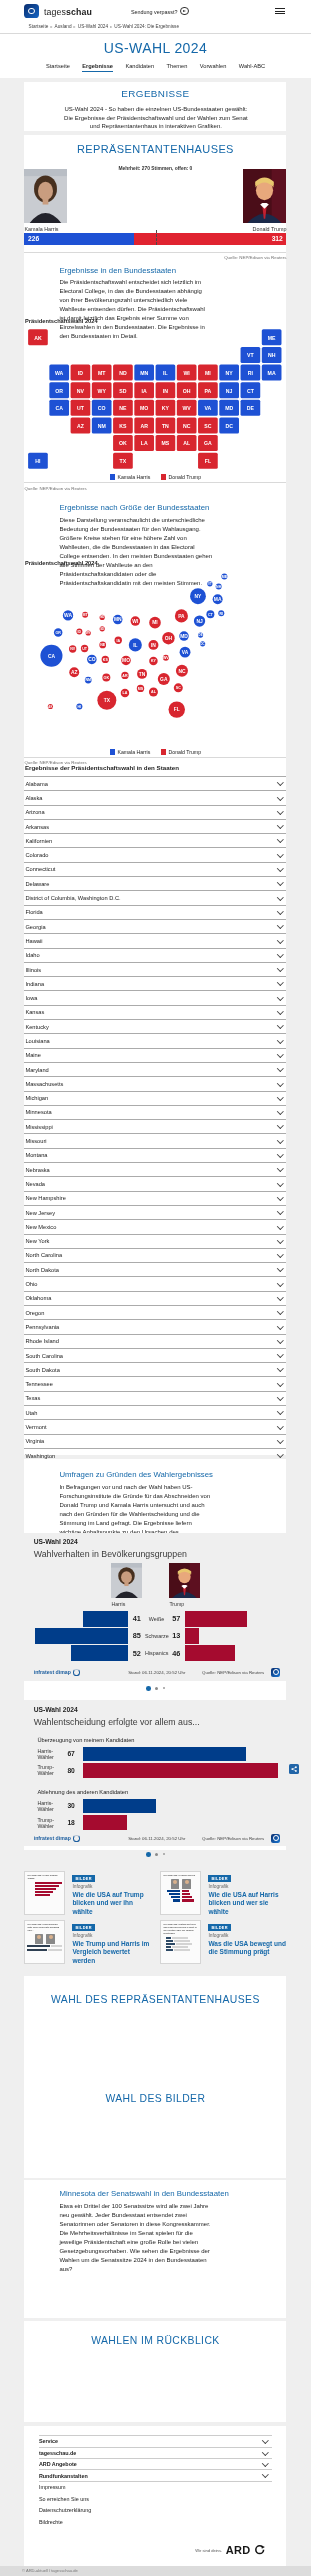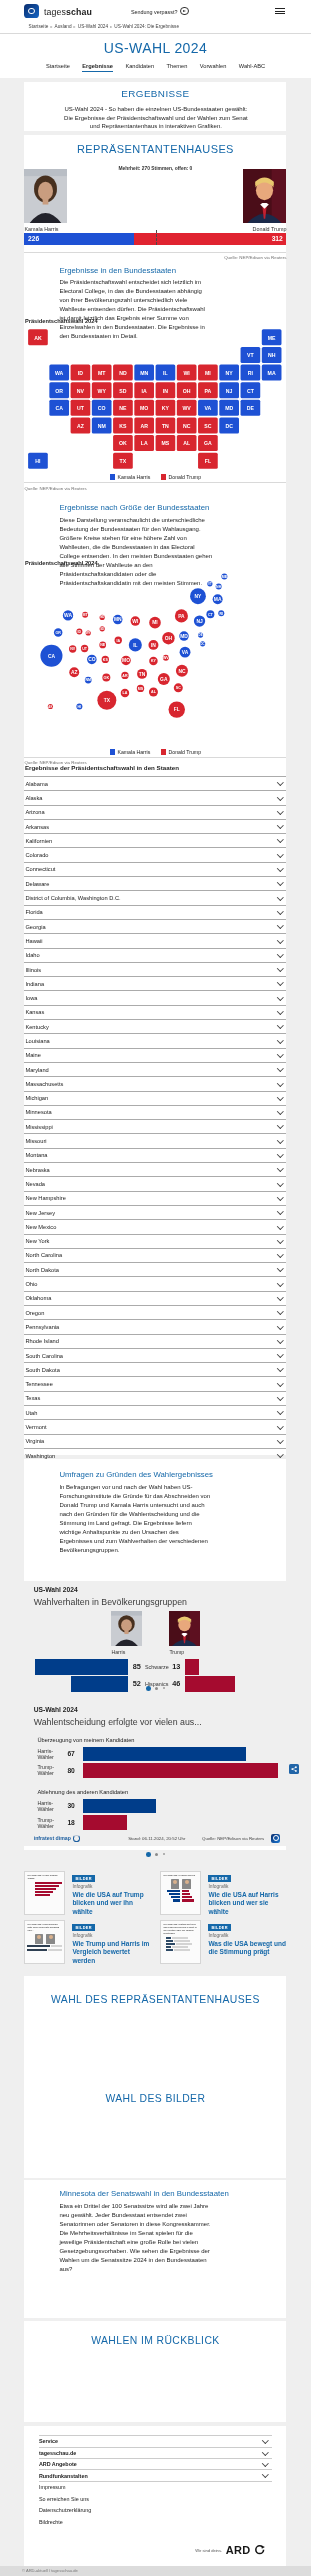--- a/index.html
+++ b/index.html
@@ -810,7 +810,7 @@
     <div class="sub-h3" style="top:11.4px;">Umfragen zu Gründen des Wahlergebnisses</div>
     <div class="para" style="top:24px;">In Befragungen vor und nach der Wahl haben US-Forschungsinstitute die Gründe für das Abschneiden von Donald Trump und Kamala Harris untersucht und auch nach den Gründen für die Wahlentscheidung und die Stimmung im Land gefragt. Die Ergebnisse liefern wichtige Anhaltspunkte zu den Ursachen des Ergebnisses und zum Wahlverhalten der verschiedenen Bevölkerungsgruppen.</div>
 
-    <div class="chartcard" id="chart1" style="top:74px;height:148px;margin-top:48px;">
+    <div class="chartcard" id="chart1" style="top:74px;height:148px;">
       <div class="kicker" style="top:5.2px;">US-Wahl 2024</div>
       <div class="ctitle" style="top:15.6px;">Wahlverhalten in Bevölkerungsgruppen</div>
       <div class="portrait" id="harris-photo-sm" style="left:87px;top:30px;width:31px;height:35px;"><svg width="100%" height="100%" viewBox="0 0 60 76" preserveAspectRatio="none">

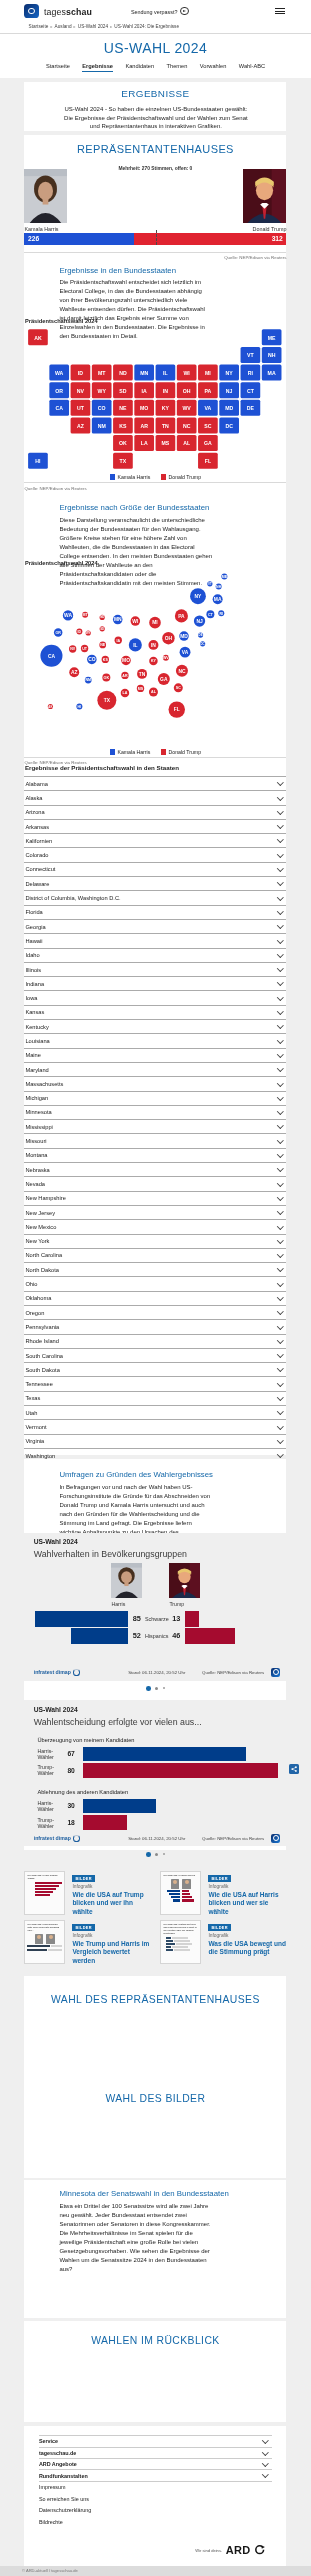--- a/index.html
+++ b/index.html
@@ -836,6 +836,17 @@
       <div class="abs" id="butterfly" style="left:0;top:78px;right:0;">
           <div class="bf-row">
             <div class="bf-left">
+              <div class="bf-bar" style="width:45px;background:#003d8a"></div>
+            </div>
+            <div class="bf-numL">41</div>
+            <div class="bf-cat">Weiße</div>
+            <div class="bf-numR">57</div>
+            <div class="bf-right">
+              <div class="bf-bar" style="width:62px;background:#a50b2f"></div>
+            </div>
+          </div>
+          <div class="bf-row">
+            <div class="bf-left">
               <div class="bf-bar" style="width:93px;background:#003d8a"></div>
             </div>
             <div class="bf-numL">85</div>

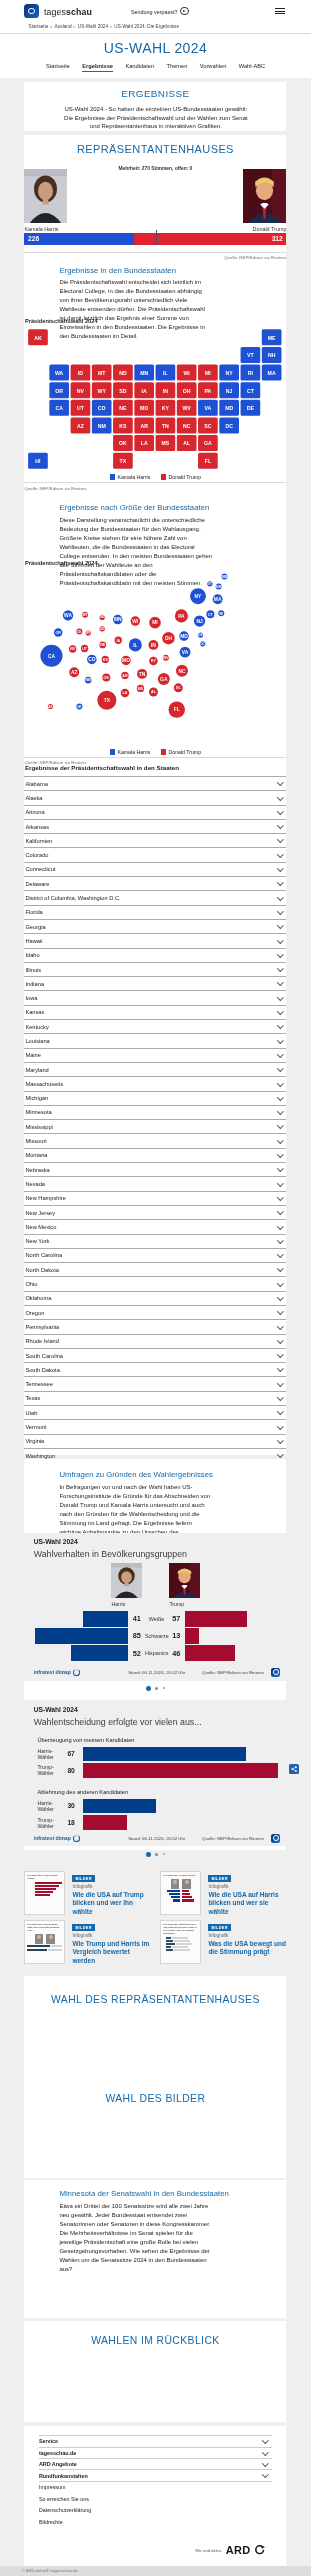--- a/index.html
+++ b/index.html
@@ -886,7 +886,7 @@
 
     <div class="chartcard" id="chart2" style="top:241px;height:146px;">
       <div class="kicker" style="top:6.2px;">US-Wahl 2024</div>
-      <div class="ctitle" style="top:16.6px;">Wahlentscheidung erfolgte vor vielen aus...</div>
+      <div class="ctitle" style="top:16.6px;">Wahlentscheidung erfolgte vor allem aus...</div>
       <div class="abs" id="dec-groups" style="left:0;top:37px;right:0;">
           <div class="dec-group-label">Überzeugung von meinem Kandidaten</div>
           <div class="dec-row">

